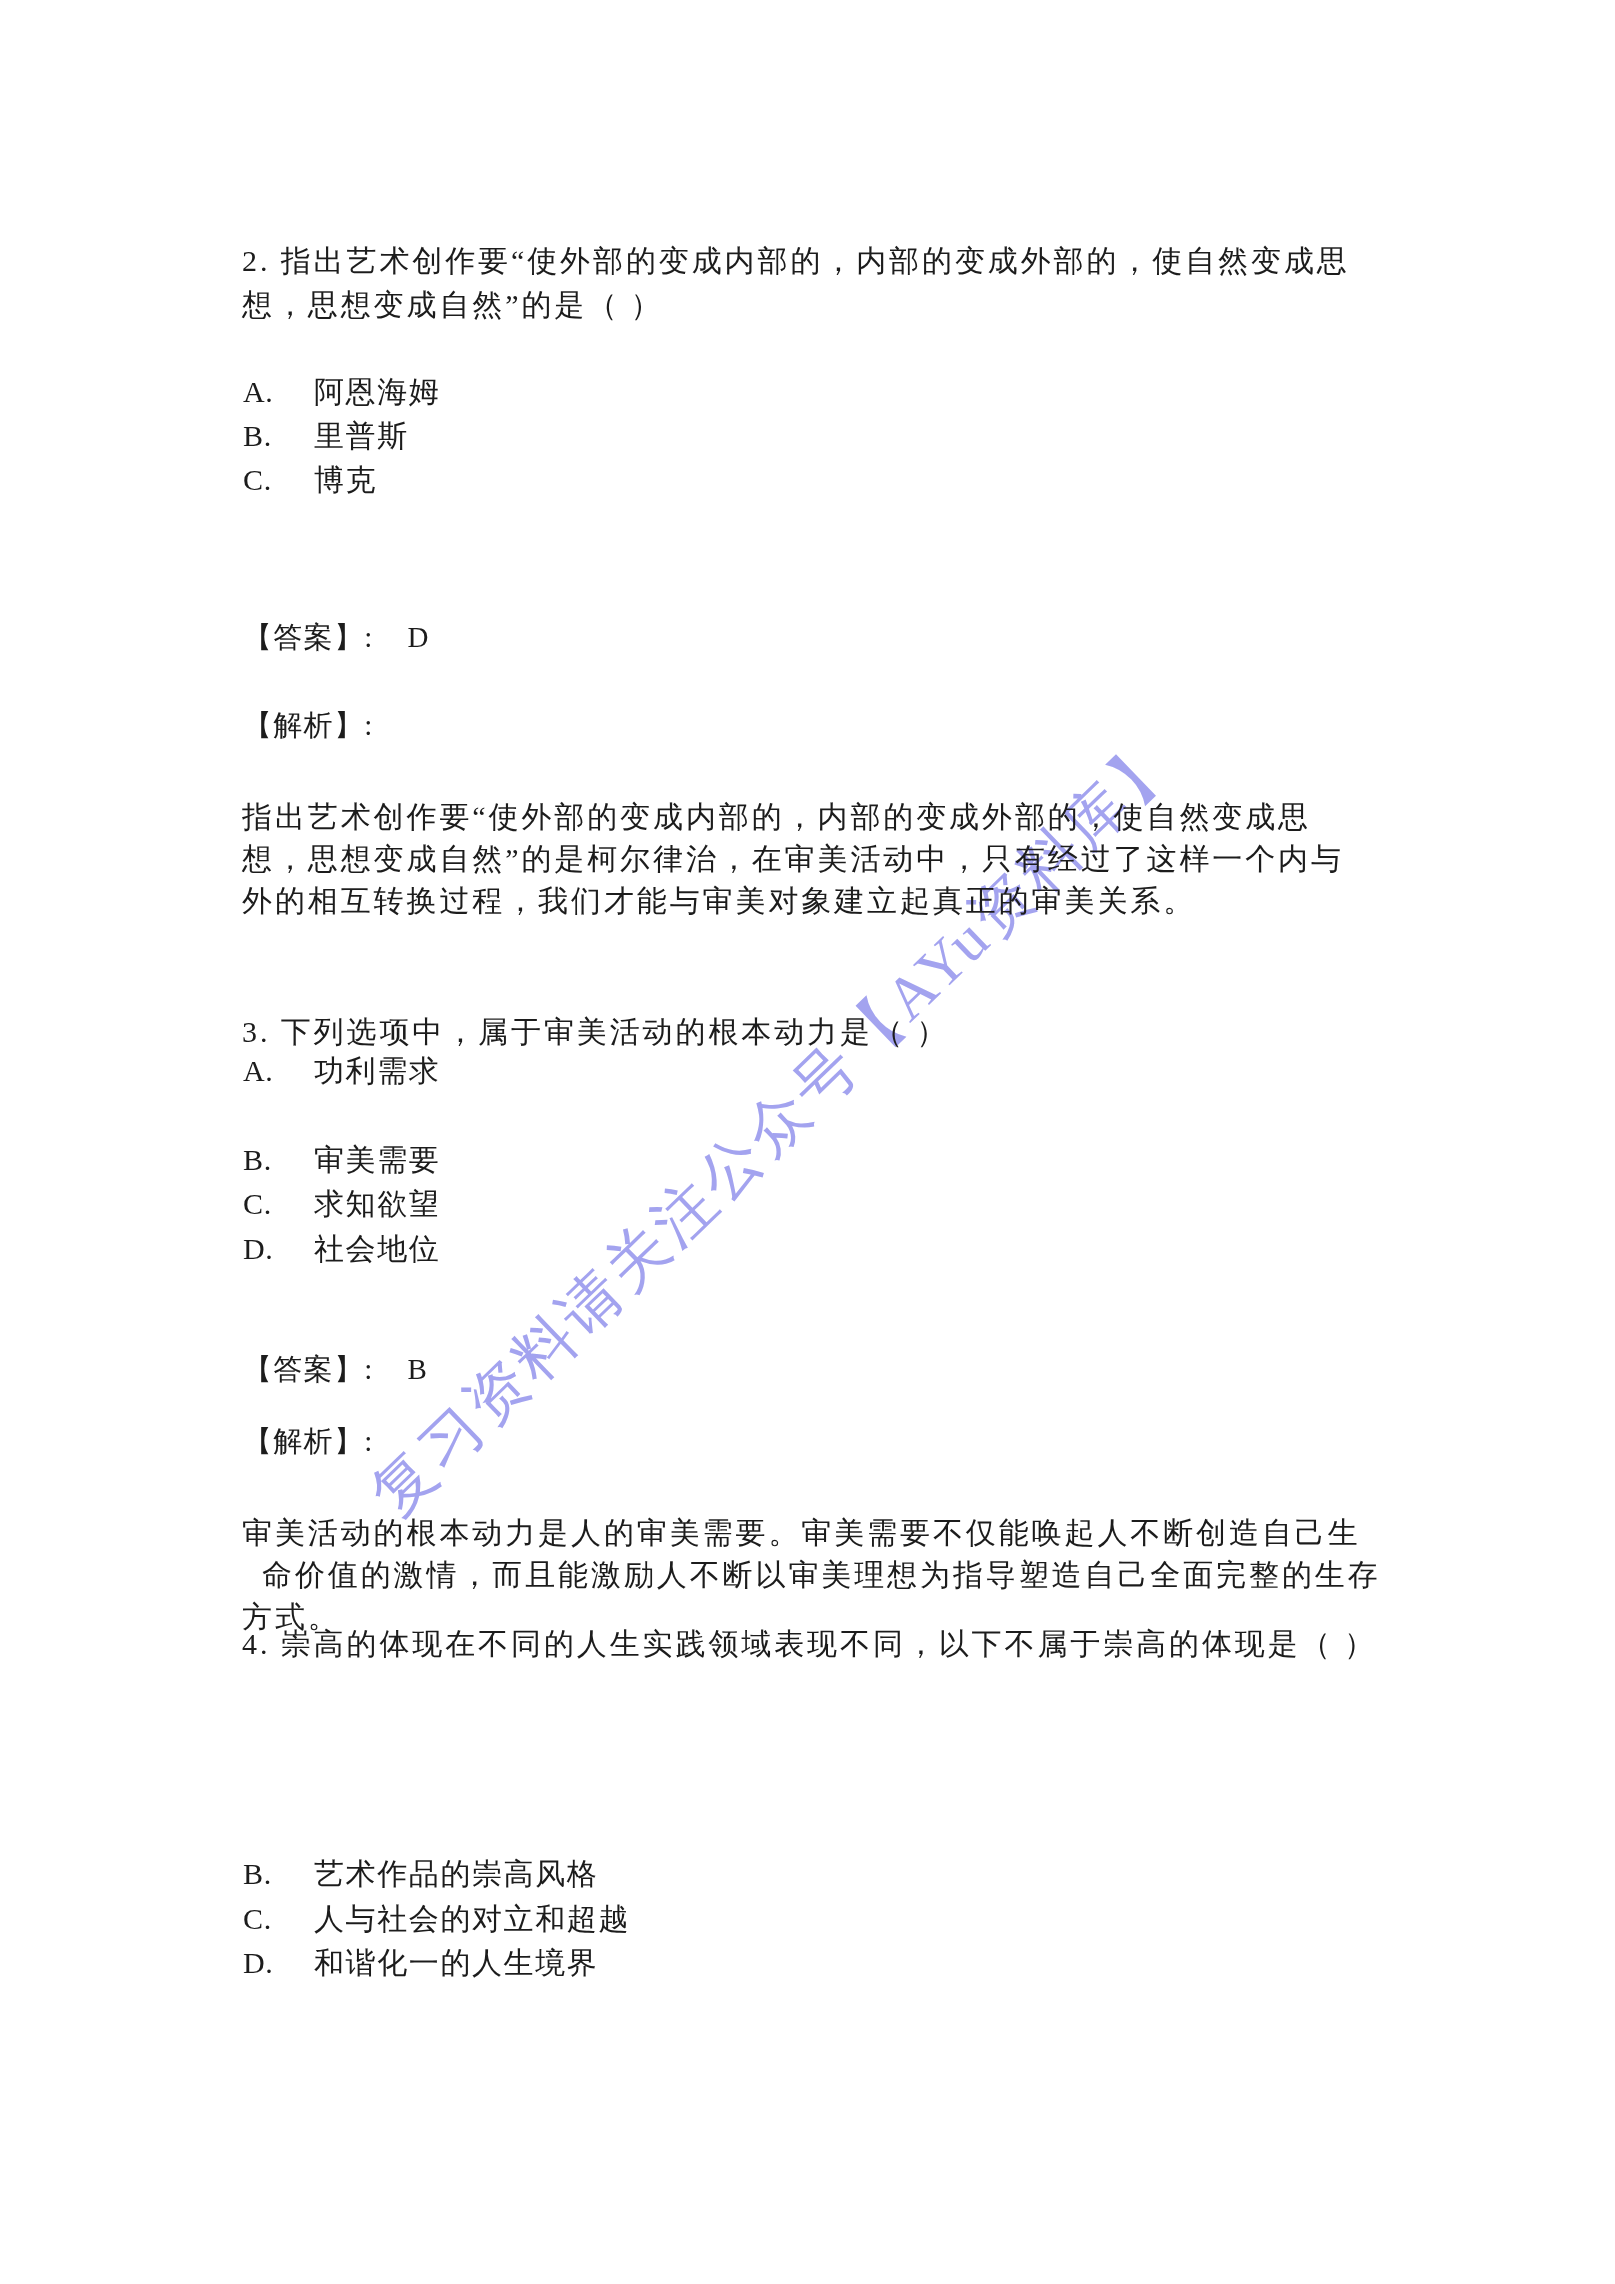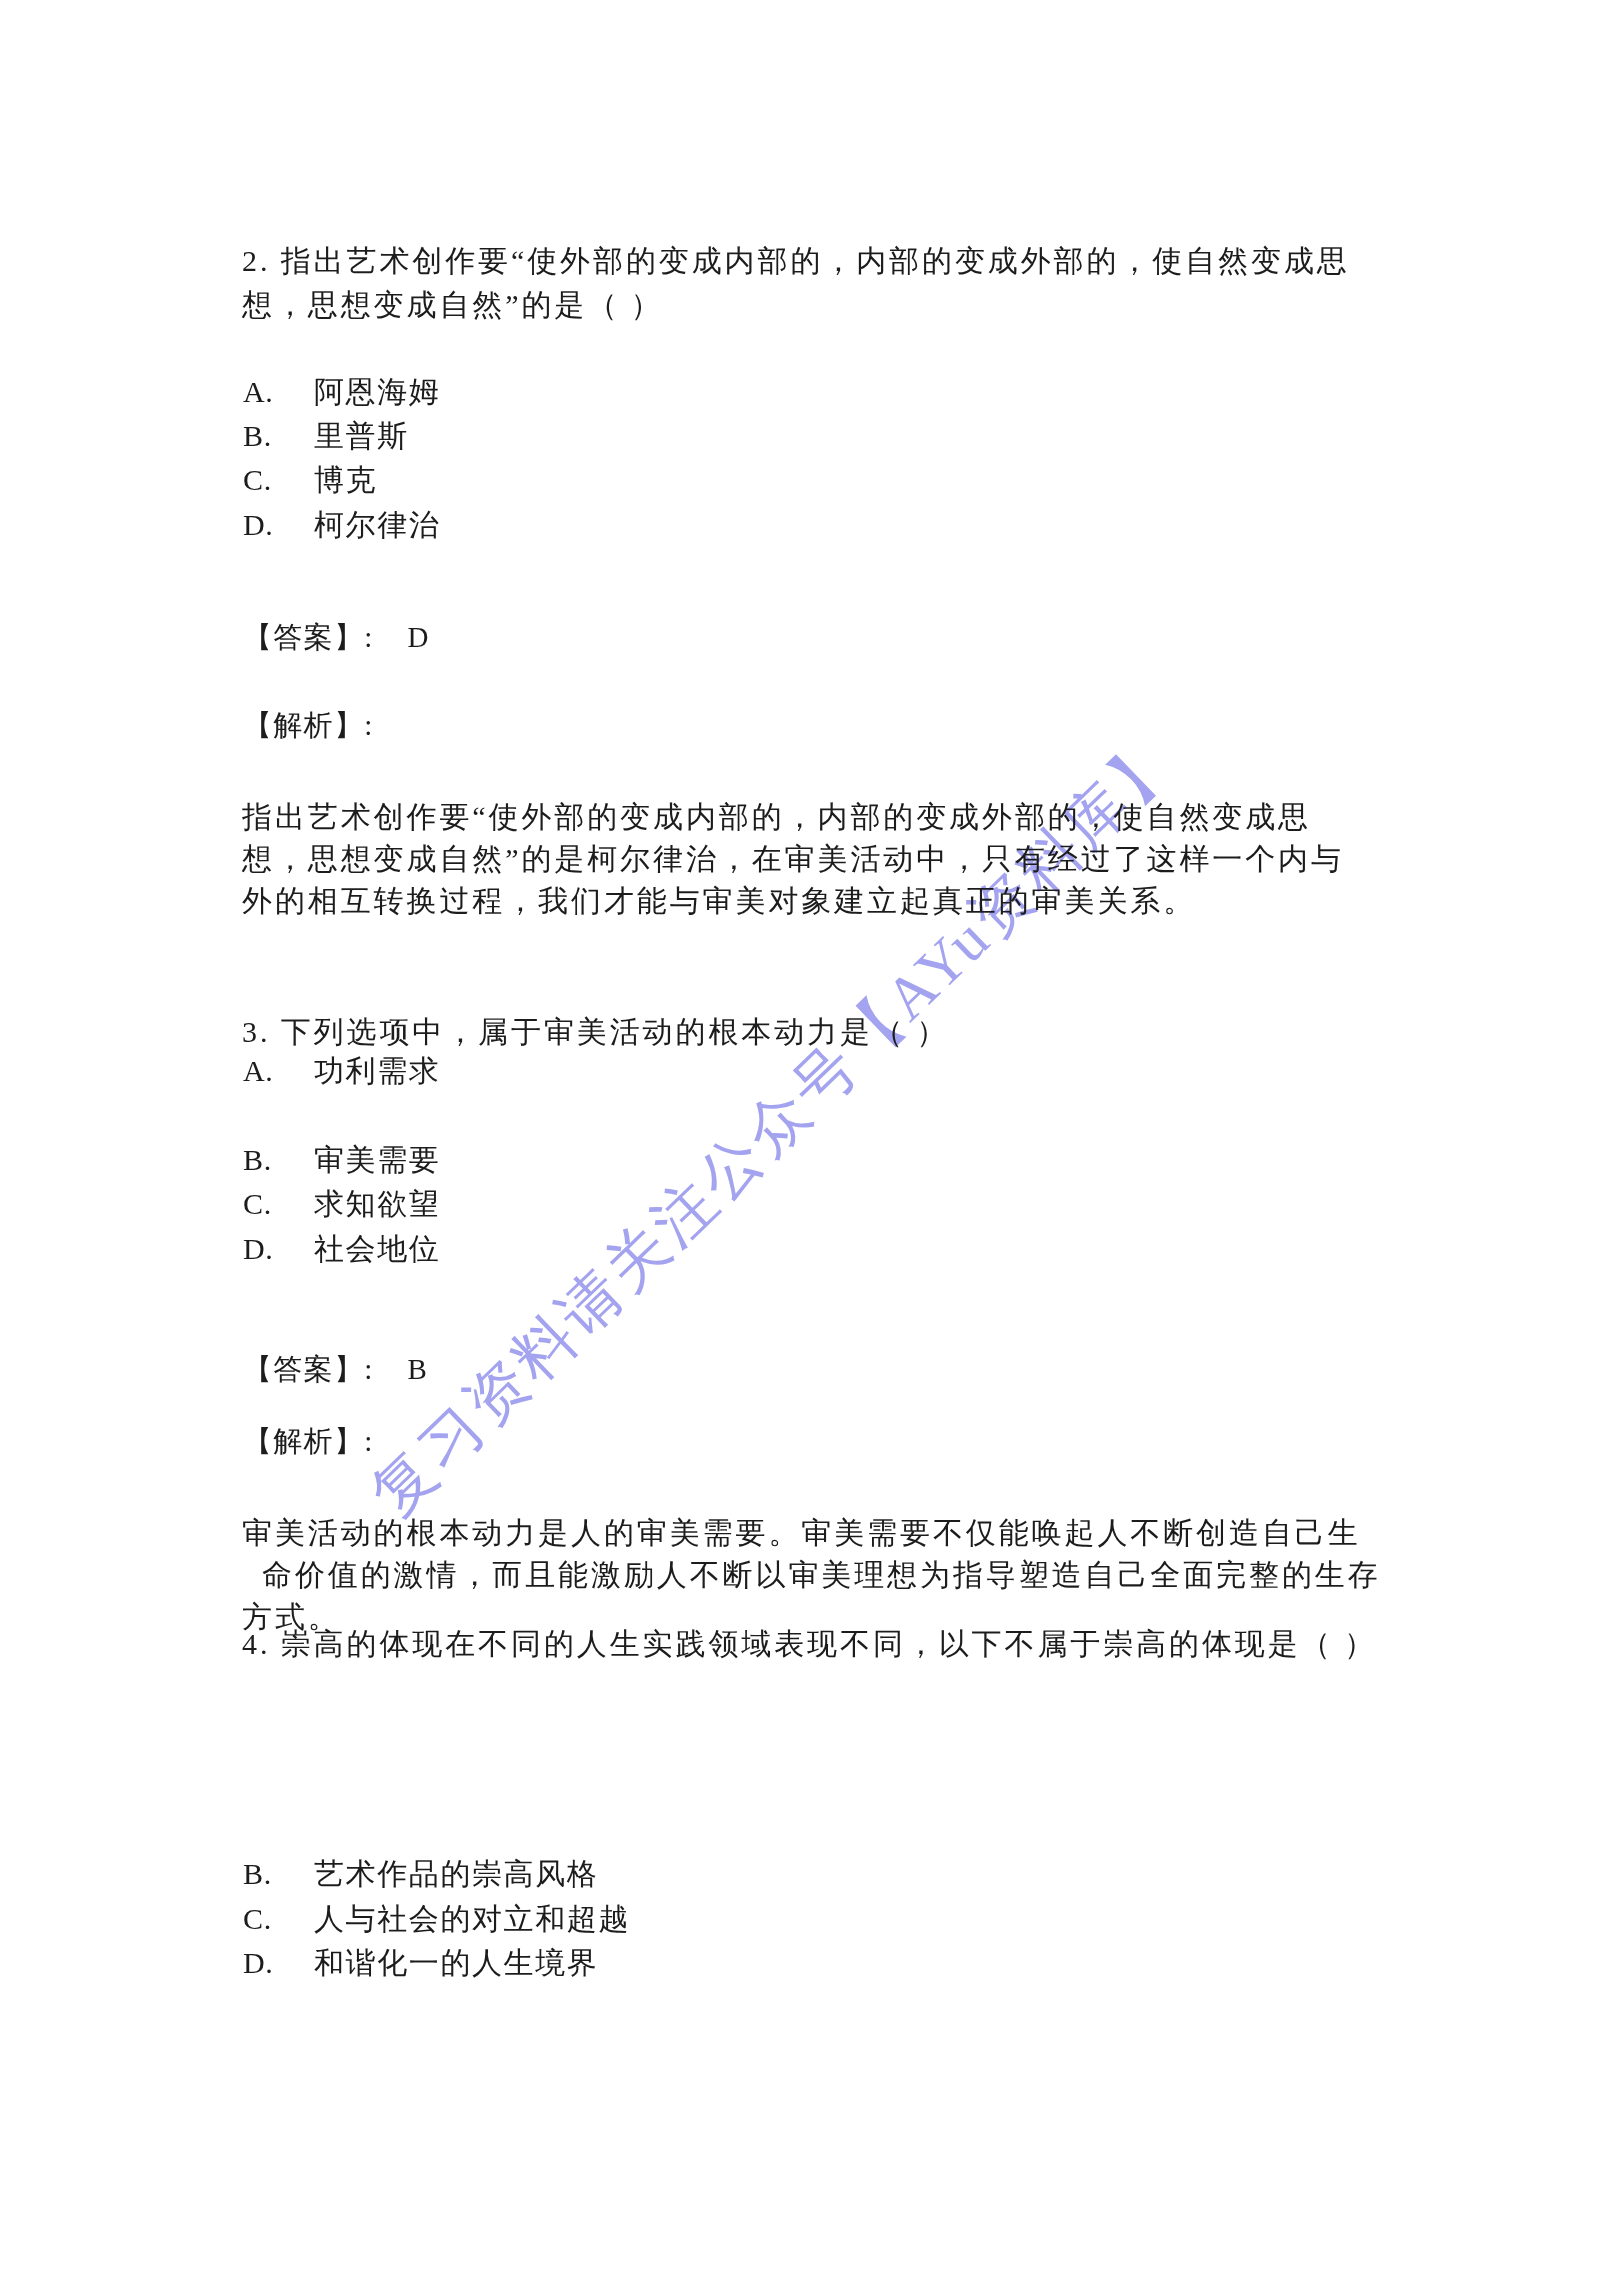--- a/index.html
+++ b/index.html
@@ -102,9 +102,6 @@
     <div class="optrow" style="top:463px;">
       <span class="letter">C.</span><span class="opttext">博克</span>
     </div>
-    <div class="optrow" style="top:508px;">
-      <span class="letter">D.</span><span class="opttext">柯尔律治</span>
-    </div>
 
     <div class="tagline" style="top:621px;">
       <span>【答案】:</span><span class="answer-value">D</span>

